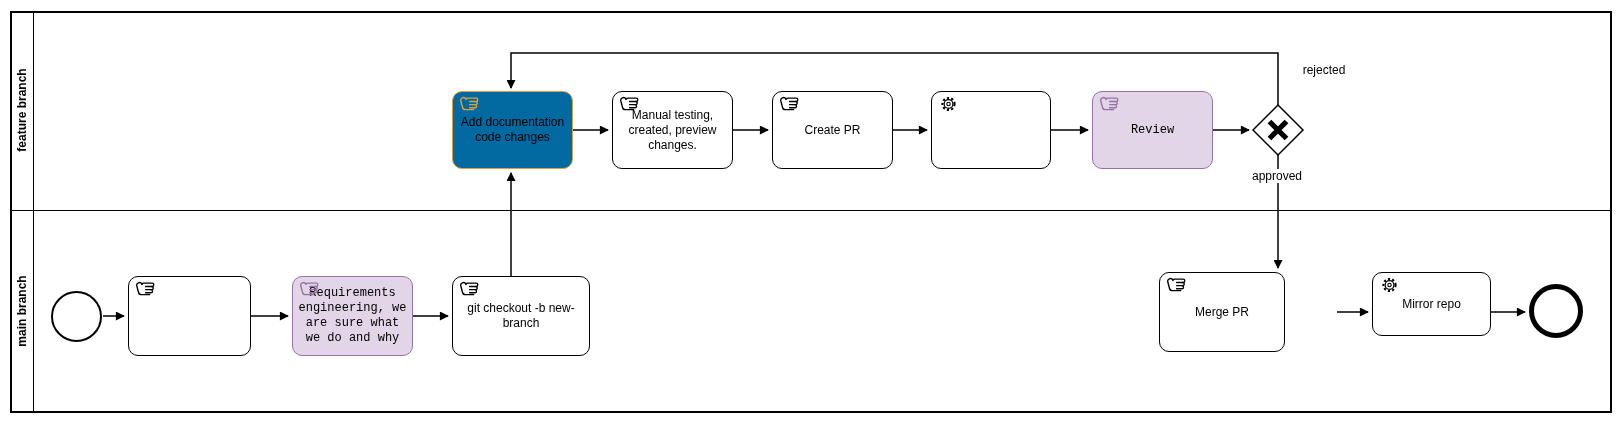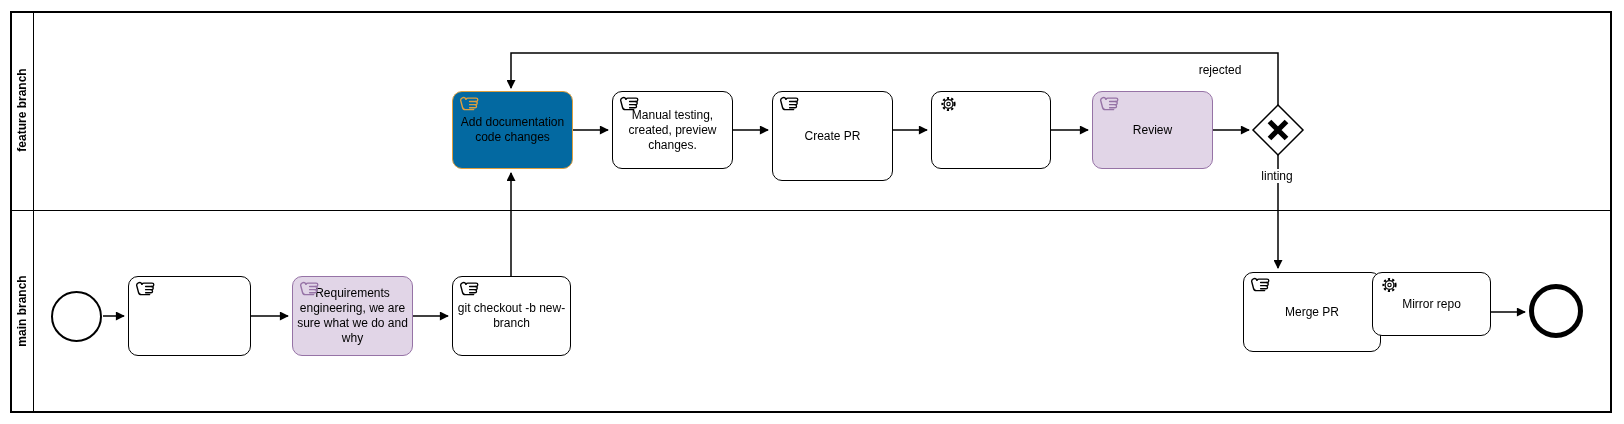--- a/index.html
+++ b/index.html
@@ -88,7 +88,7 @@
     <path d="M19.5,19.5 L36.5,36.5 M36.5,19.5 L19.5,36.5" stroke="#000" stroke-width="5.2" fill="none"></path>
   </svg>
 
-  <span class="edge-label" style="left:1220px; top:70px">rejected</span>
+  <span class="edge-label" style="left:1324px; top:70px">rejected</span>
   <span class="edge-label" style="left:1277px; top:176px">linting</span>
 
   <div class="task" style="left:128px; top:276px; width:123px; height:80px">

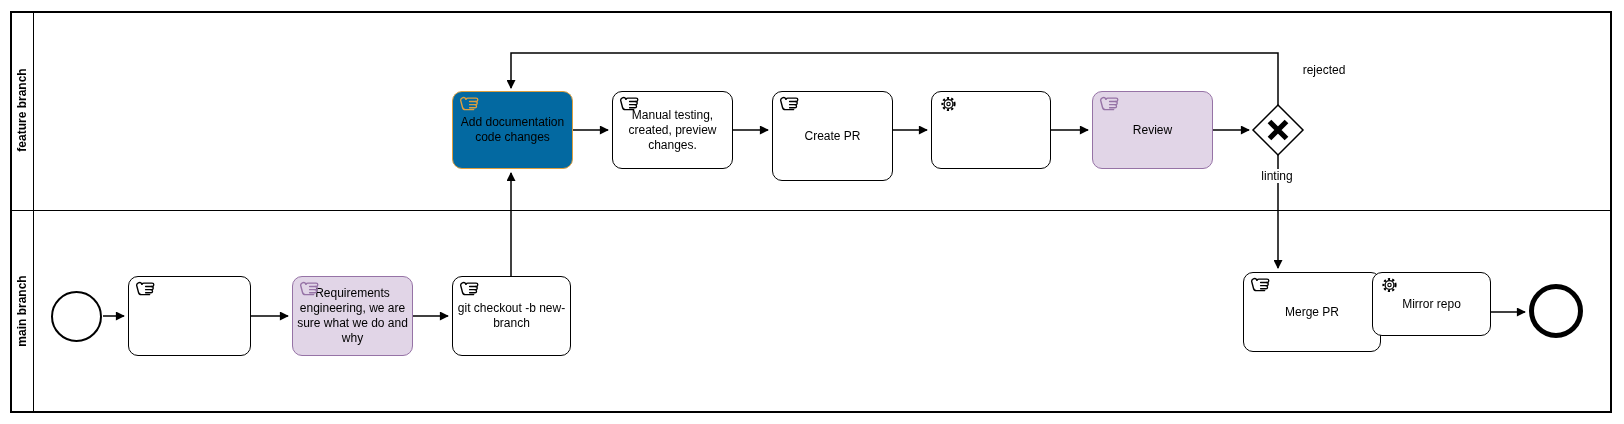--- a/index.html
+++ b/index.html
@@ -139,7 +139,7 @@
     <span class="task-label">Manual testing, created, preview changes.</span>
   </div>
 
-  <div class="task" style="left:772px; top:91px; width:121px; height:90px">
+  <div class="task" style="left:772px; top:91px; width:121px; height:78px">
     <svg class="task-icon" viewBox="0 0 20 15">
         <use href="#hand-sym"></use>
       </svg>

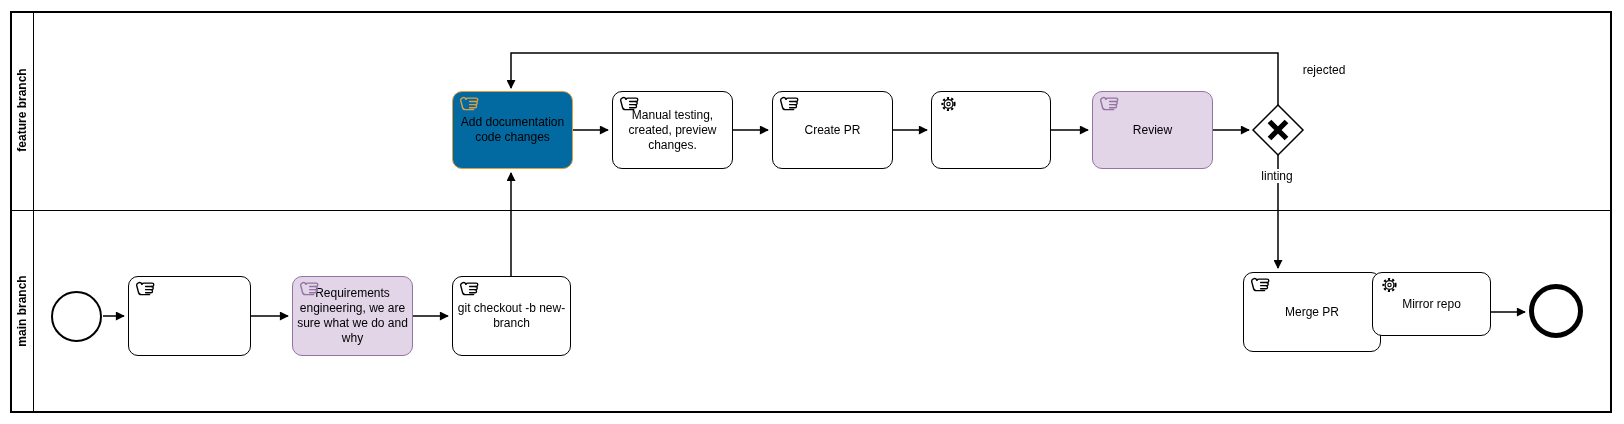--- a/index.html
+++ b/index.html
@@ -19,7 +19,7 @@
     display:flex; align-items:center; justify-content:center;
     text-align:center; font-size:12px; line-height:15px; padding:2px 2px; }
   .task.orange { background:#0369a1; border-color:#DD9F3F; }
-  .task.purple { background:#E1D5E7; border-color:#9673A6; }
+  .task.purple { background:#E1D5E7; border-color:#9673A6;font-family:Liberation Mono, monospace; }
   .task-icon { position:absolute; top:4px; left:6px; width:21px; height:16px; color:#000; }
   .task.orange .task-icon { color:#DD9F3F; }
   .task.purple .task-icon { color:#9673A6; }

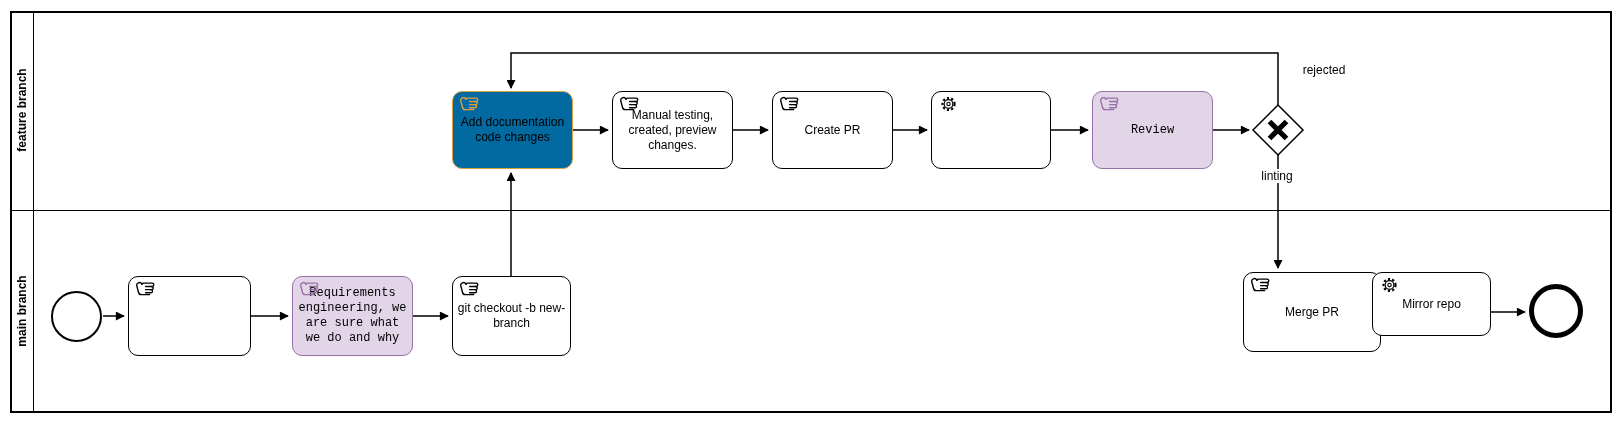--- a/index.html
+++ b/index.html
@@ -89,7 +89,7 @@
   </svg>
 
   <span class="edge-label" style="left:1324px; top:70px">rejected</span>
-  <span class="edge-label" style="left:1277px; top:176px">linting</span>
+  <span class="edge-label" style="left:1277px; top:176px">approved</span>
 
   <div class="task" style="left:128px; top:276px; width:123px; height:80px">
     <svg class="task-icon" viewBox="0 0 20 15">

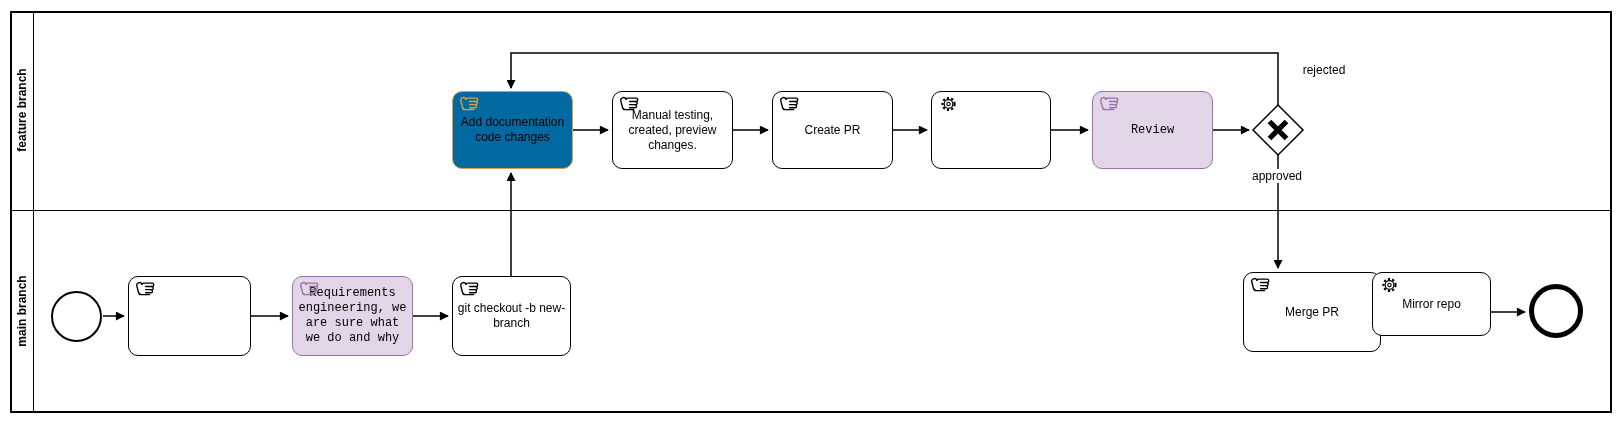--- a/index.html
+++ b/index.html
@@ -104,7 +104,7 @@
     <span class="task-label">Requirements engineering, we are sure what we do and why</span>
   </div>
 
-  <div class="task" style="left:452px; top:276px; width:119px; height:80px">
+  <div class="task" style="left:452px; top:276px; width:138px; height:80px">
     <svg class="task-icon" viewBox="0 0 20 15">
         <use href="#hand-sym"></use>
       </svg>

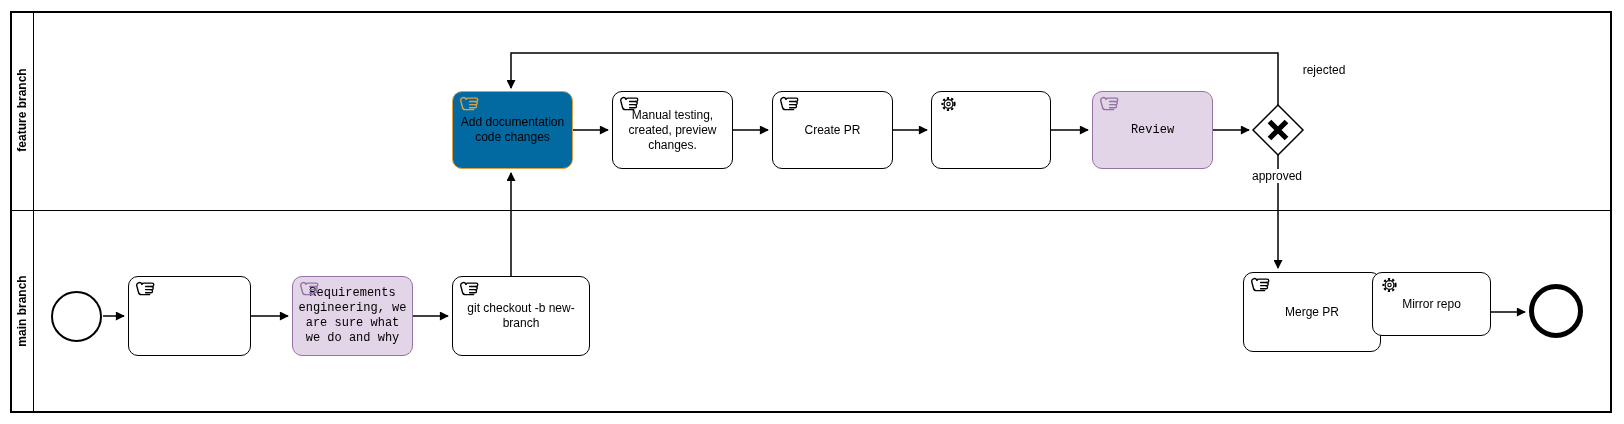--- a/index.html
+++ b/index.html
@@ -111,7 +111,7 @@
     <span class="task-label">git checkout -b new-branch</span>
   </div>
 
-  <div class="task" style="left:1243px; top:272px; width:138px; height:80px">
+  <div class="task" style="left:1159px; top:272px; width:126px; height:80px">
     <svg class="task-icon" viewBox="0 0 20 15">
         <use href="#hand-sym"></use>
       </svg>

